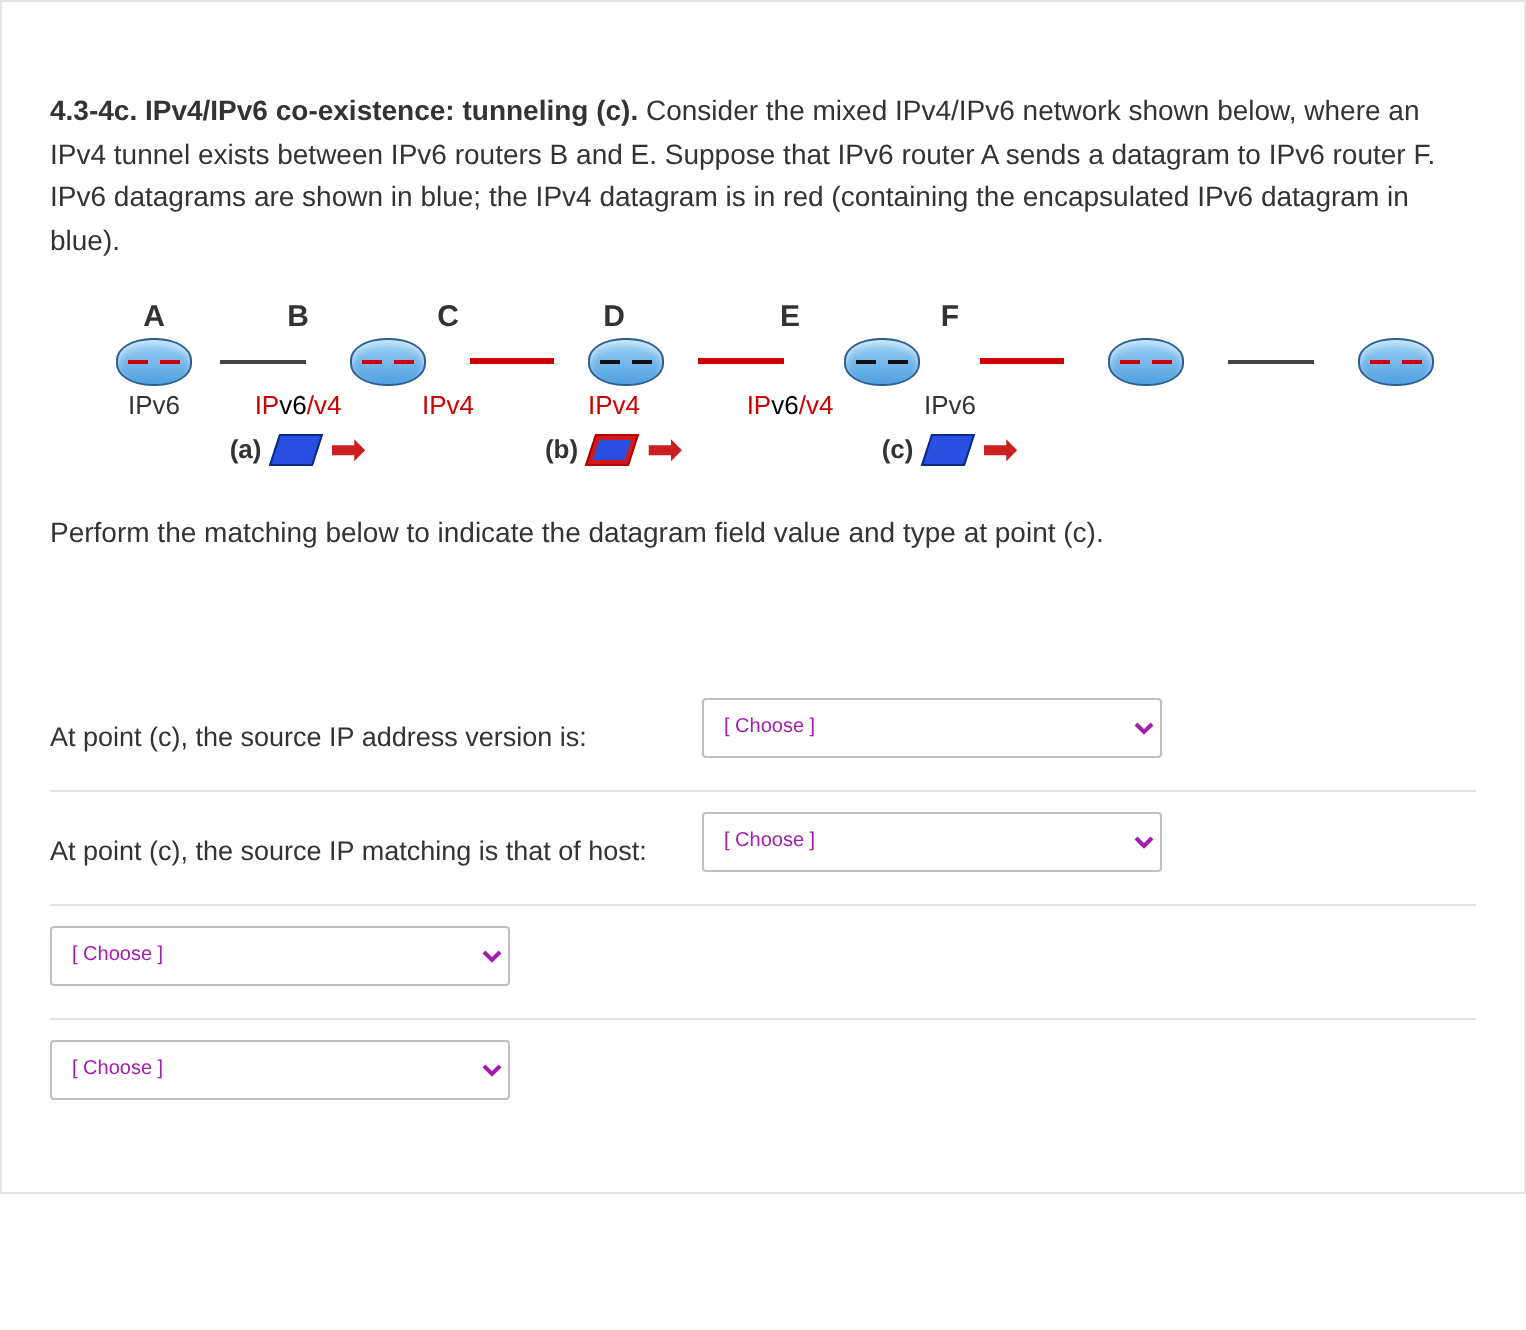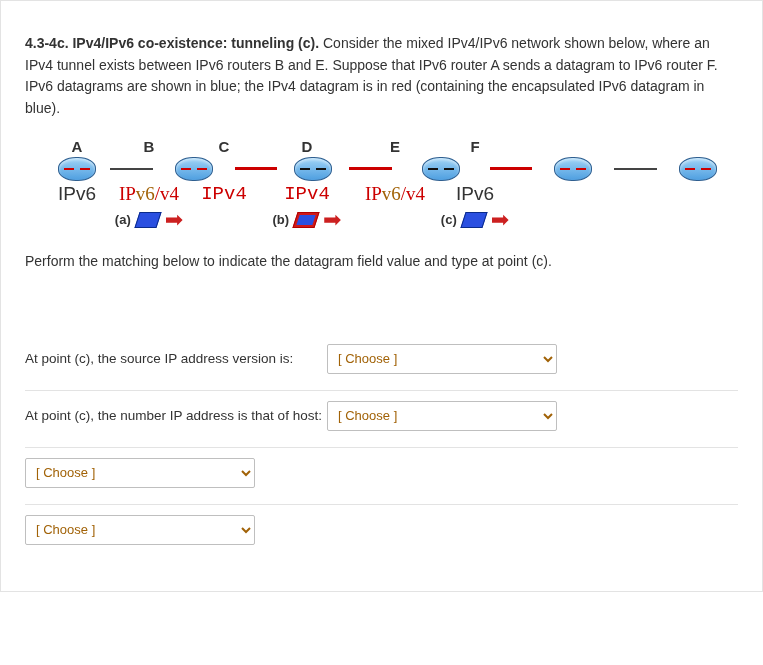--- a/index.html
+++ b/index.html
@@ -13,7 +13,7 @@
   .page {
     box-sizing: border-box;
     width: 763px;
-    padding: 18px 24px 24px 24px;
+    padding: 30px 24px 24px 24px;
     border: 1px solid #e3e3e3;
   }
   .intro {

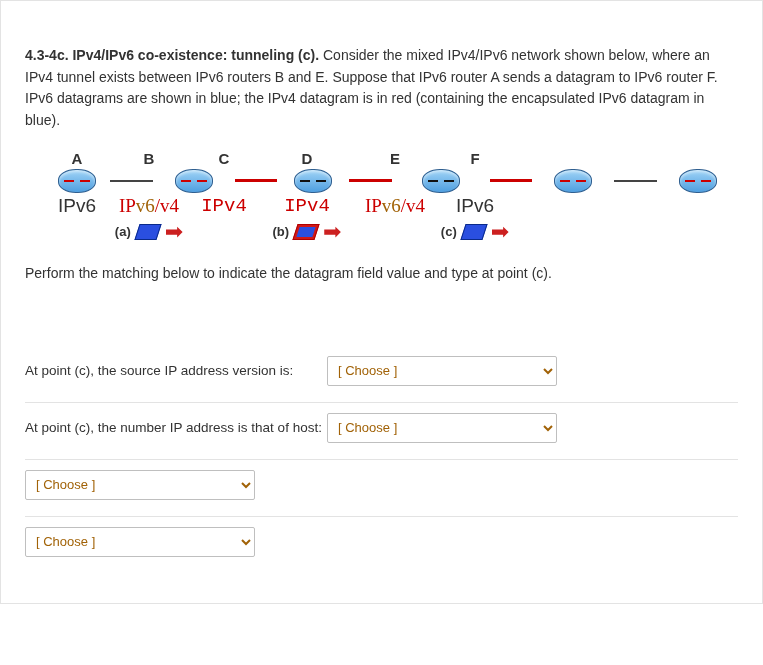--- a/index.html
+++ b/index.html
@@ -82,7 +82,7 @@
   }
   .link.red { background: #cc0000; height: 3px; }
   .sub-label {
-    font-size: 19px;
+    font-size: 13px;
   }
   .sub-label.red { color: #cc0000; font-family: Liberation Mono, monospace; }
   .sub-label.redish { color: #cc0000; font-family: Liberation Serif, serif; }

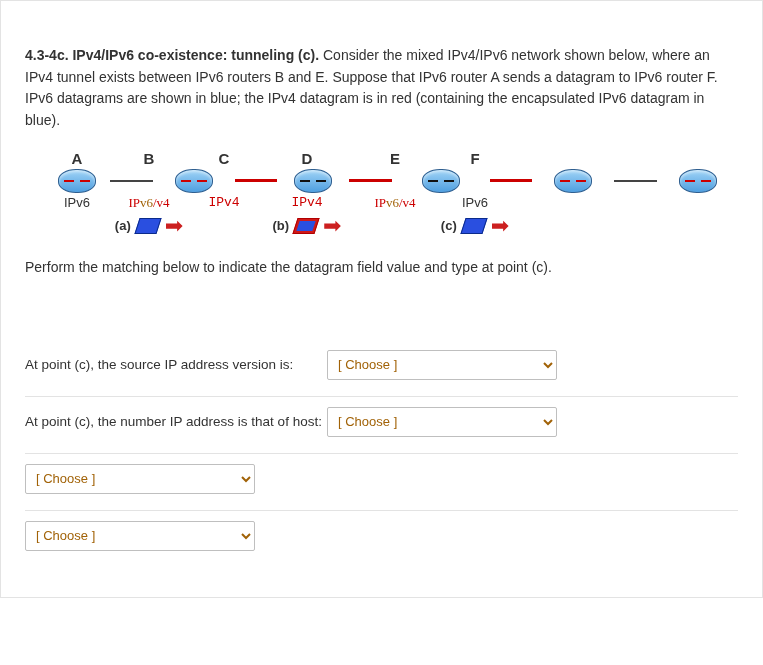--- a/index.html
+++ b/index.html
@@ -85,7 +85,7 @@
     font-size: 13px;
   }
   .sub-label.red { color: #cc0000; font-family: Liberation Mono, monospace; }
-  .sub-label.redish { color: #cc0000; font-family: Liberation Serif, serif; }
+  .sub-label.redish { color: #cc0000; }
   .sub-label .blue { color: #a16207; }
   .arrow-row { margin-top: 4px; }
   .packet {

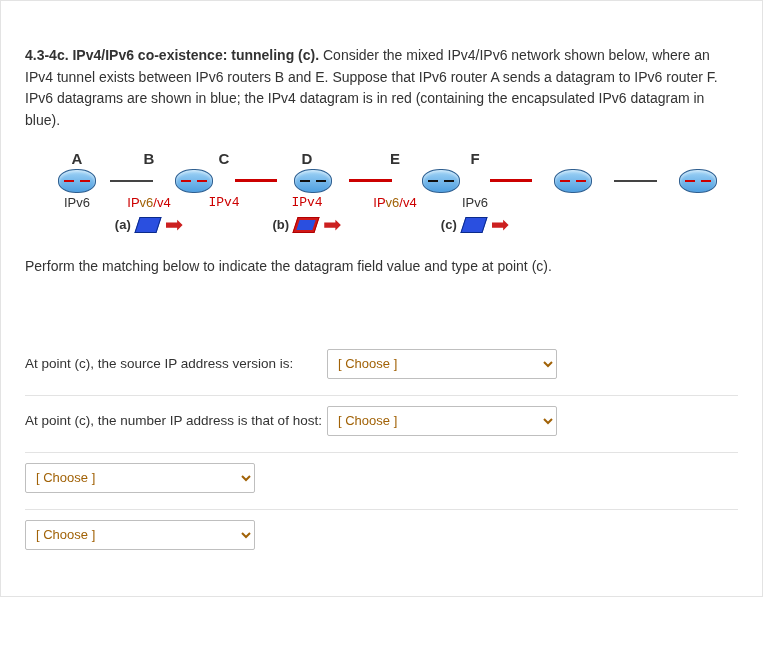--- a/index.html
+++ b/index.html
@@ -86,7 +86,7 @@
   }
   .sub-label.red { color: #cc0000; font-family: Liberation Mono, monospace; }
   .sub-label.redish { color: #cc0000; }
-  .sub-label .blue { color: #a16207; }
+  .sub-label .blue { color: #000000; }
   .arrow-row { margin-top: 4px; }
   .packet {
     display: inline-flex;

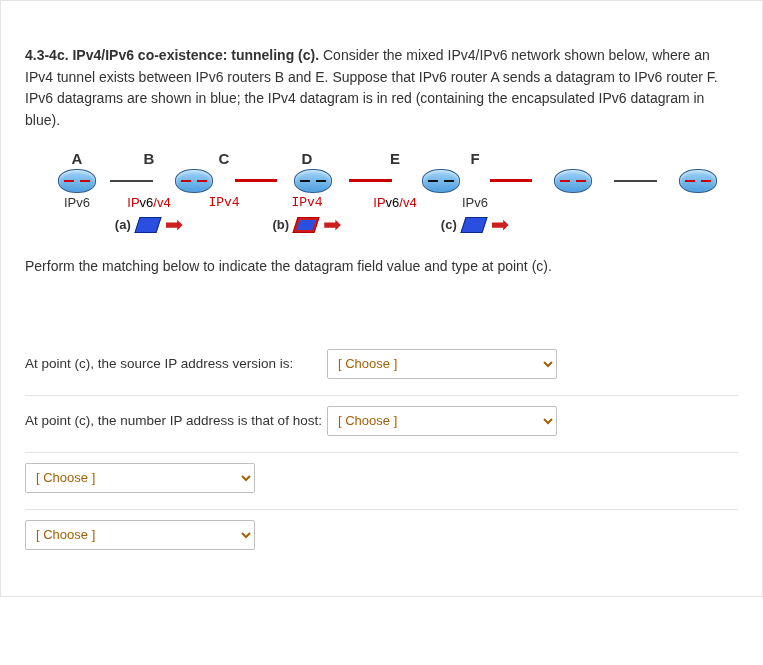--- a/index.html
+++ b/index.html
@@ -84,7 +84,7 @@
   .sub-label {
     font-size: 13px;
   }
-  .sub-label.red { color: #cc0000; font-family: Liberation Mono, monospace; }
+  .sub-label.red { color: #cc0000; }
   .sub-label.redish { color: #cc0000; }
   .sub-label .blue { color: #000000; }
   .arrow-row { margin-top: 4px; }

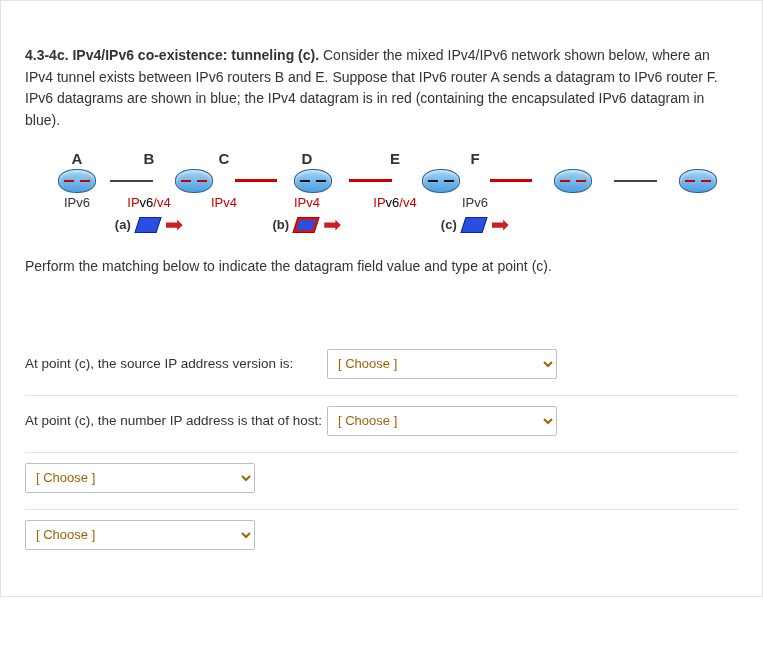--- a/index.html
+++ b/index.html
@@ -123,8 +123,8 @@
   }
   .qrow {
     display: flex;
-    align-items: center;
-    gap: 2px;
+    align-items: flex-end;
+    gap: 26px;
     padding-top: 10px;
     margin-bottom: 22px;
   }

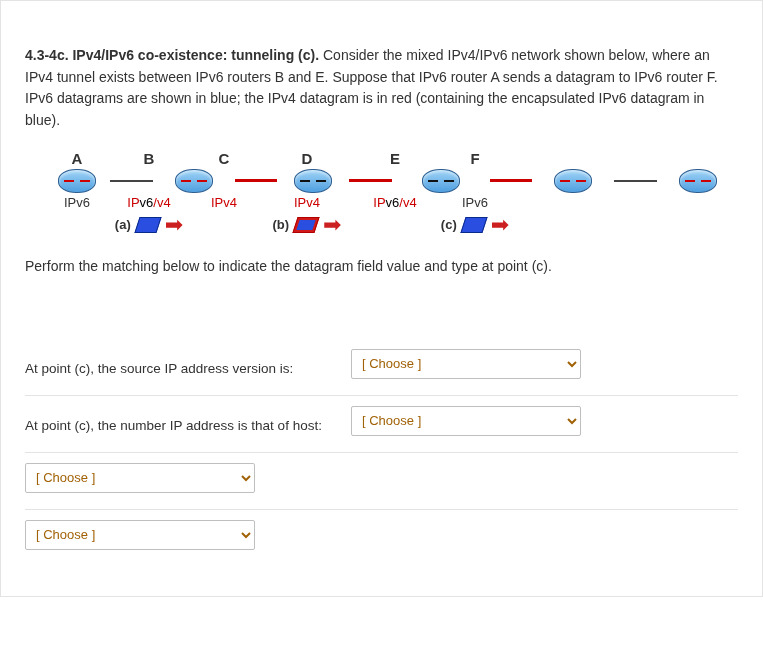--- a/index.html
+++ b/index.html
@@ -142,8 +142,8 @@
     border: 1px solid #bfbfbf;
     border-radius: 2px;
     background: #fff;
-    font-size: 13px;
-    color: #a16207;
+    font-size: 10px;
+    color: #a21caf;
     padding: 0 6px;
   }
   .hr {

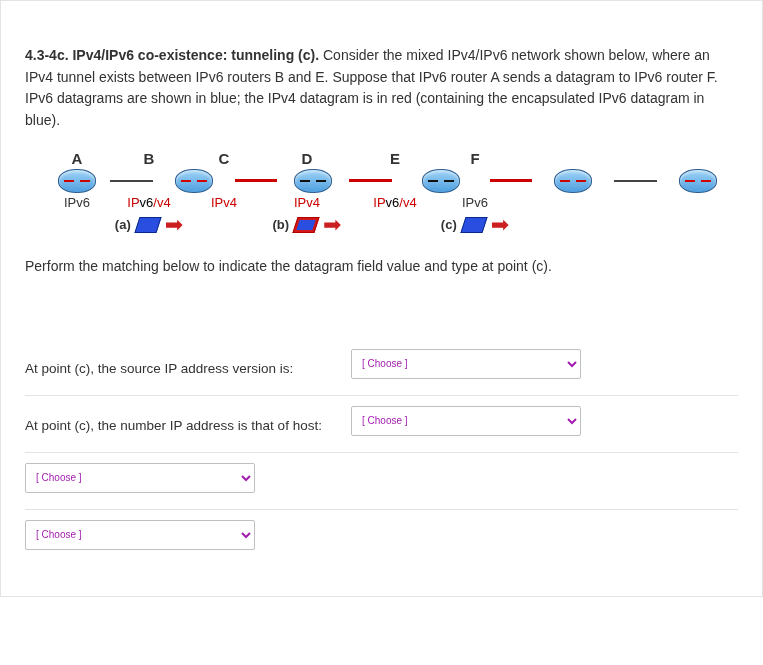--- a/index.html
+++ b/index.html
@@ -255,7 +255,7 @@
   <div class="hr"></div>
 
   <div class="qrow">
-    <div class="qtext">At point (c), the number IP address is that of host:</div>
+    <div class="qtext">At point (c), the source IP matching is that of host:</div>
     <div class="qselect">
       <select class="choose">
         <option>[ Choose ]</option>

